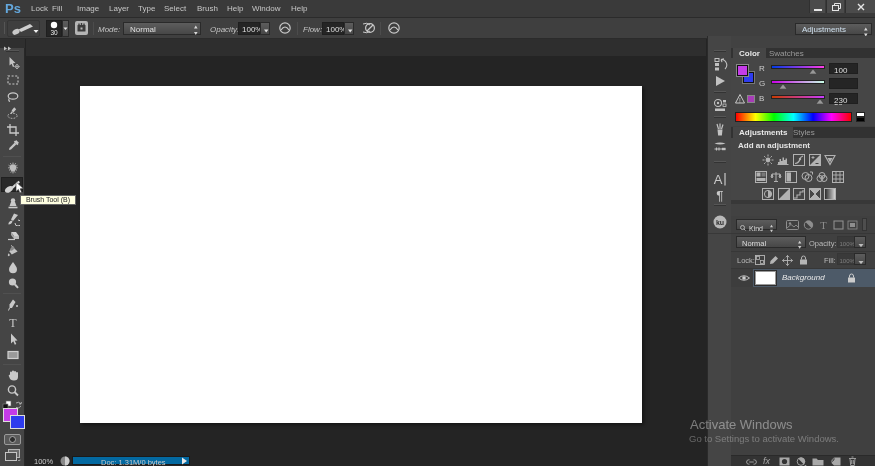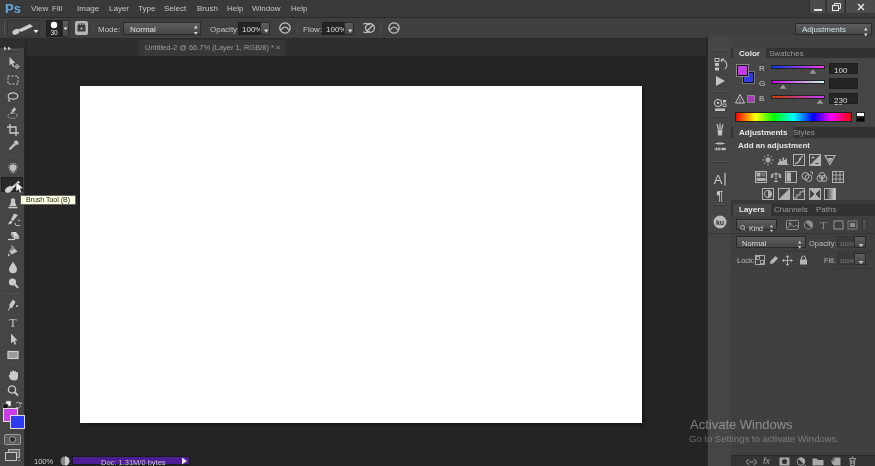--- a/index.html
+++ b/index.html
@@ -63,7 +63,7 @@
 
 <div id="titlebar">
   <div id="pslogo">Ps</div>
-  <div class="menuitem" style="left:31px">View</div>
+  <div class="menuitem" style="left:31px">Lock</div>
   <div class="menuitem" style="left:52px">Fill</div>
   <div class="menuitem" style="left:77px">Image</div>
   <div class="menuitem" style="left:109px">Layer</div>

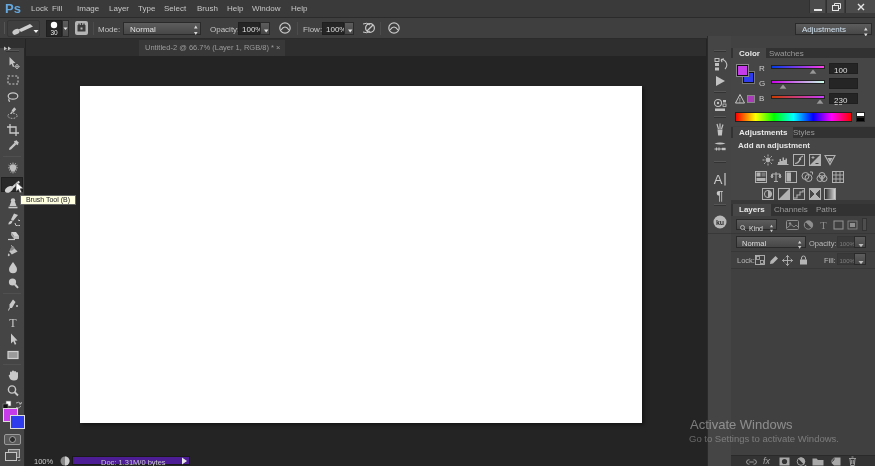--- a/index.html
+++ b/index.html
@@ -17,7 +17,7 @@
 
 
 #options { position:absolute; left:0; top:18px; width:875px; height:21px; background:#3f3f3f; border-bottom:1px solid #2b2b2b; }
-.optlabel { position:absolute; font-size:8px; color:#c4c4c4; top:7px; }
+.optlabel { position:absolute; font-size:8px; color:#c4c4c4; top:7px;font-style:italic; }
 .darkfield { position:absolute; background:#252525; border:1px solid #1f1f1f; color:#dfdfdf; font-size:8px; }
 .dropbtn { position:absolute; background:linear-gradient(#5d5d5d,#474747); border:1px solid #2a2a2a; }
 .vsep { position:absolute; top:4px; width:1px; height:13px; background:#333; border-right:1px solid #4c4c4c; }

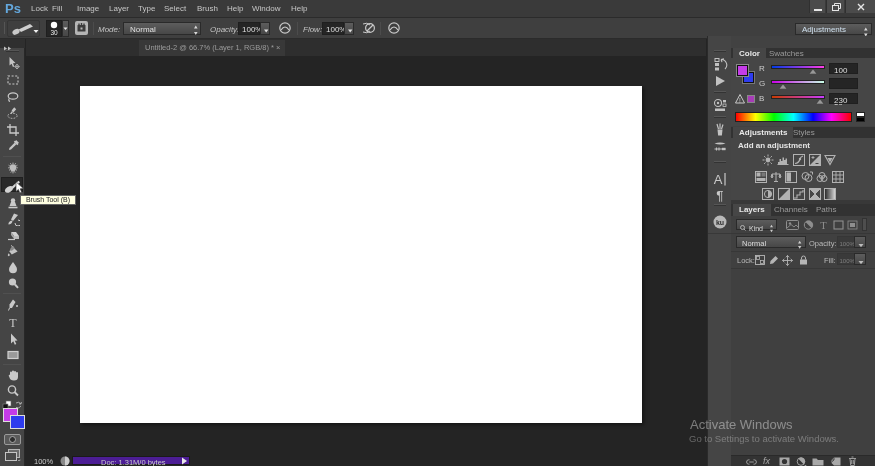--- a/index.html
+++ b/index.html
@@ -177,7 +177,6 @@
 </div>
 
 <div id="tabbar">
-  <div class="doctab" style="left:113px;width:146px;background:#383838;color:#9b9b9b;">Untitled-2 @ 66.7% (Layer 1, RGB/8) * <span>×</span></div>
 </div>
 
 <div id="canvasarea">

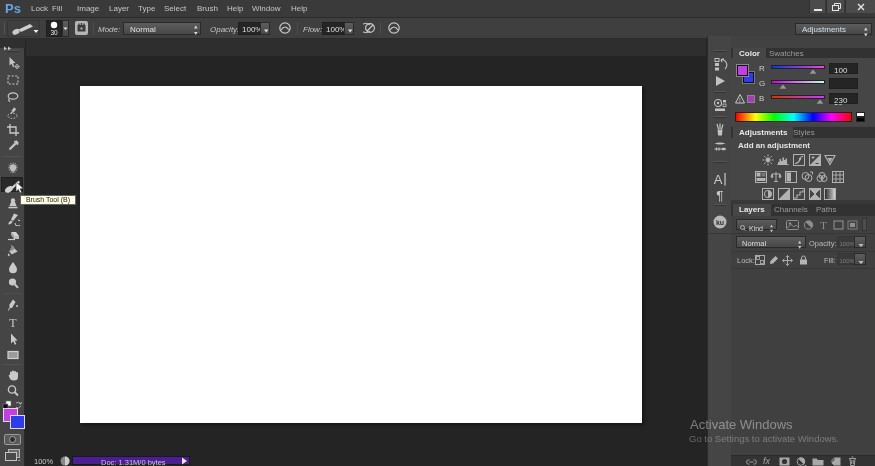--- a/index.html
+++ b/index.html
@@ -594,16 +594,6 @@
   </div>
   <div class="abs" style="left:0;top:164px;width:144px;height:4px;background:#383838;"></div>
 
-  <div class="ptabrow" style="top:168px;height:12px;">
-    <div class="ptab active" style="left:2px;">Layers</div>
-    <div class="ptab" style="left:37px;">Channels</div>
-    <div class="ptab" style="left:79px;">Paths</div>
-    <svg class="pmenu" style="top:171px;" width="10" height="6">
-        <path d="M0 1.5 l3.4 0 l-1.7 2.6 Z" fill="#bbb"></path>
-        <rect x="5" y="0" width="5" height="6" fill="#5a5a5a"></rect>
-        <path d="M6 1.5 h3 M6 3 h3 M6 4.5 h3" stroke="#2e2e2e" stroke-width="0.8"></path>
-      </svg>
-  </div>
   <div class="abs" style="left:0;top:180px;width:144px;height:286px;background:#404040;">
 
     <div class="dropbtn" style="left:5px;top:3px;width:41px;height:11px;">

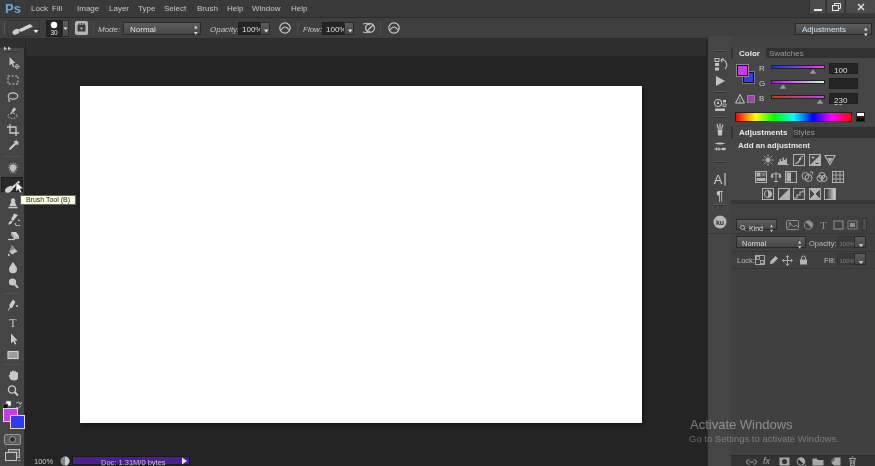--- a/index.html
+++ b/index.html
@@ -666,6 +666,19 @@
         </svg></div>
     <div class="abs" style="left:0;top:52px;width:144px;height:1px;background:#373737;"></div>
 
+    <div class="abs" style="left:0;top:53px;width:144px;height:18px;background:#3d3d3d;">
+      <div class="abs" style="left:22px;top:0;width:122px;height:18px;background:#4d5a68;"></div>
+      <svg class="abs" style="left:7px;top:5px;" width="12" height="8">
+          <path d="M0.5 4 Q6 -0.5 11.5 4 Q6 8.5 0.5 4 Z" fill="none" stroke="#ccc" stroke-width="0.9"></path>
+          <circle cx="6" cy="4" r="1.8" fill="#ccc"></circle>
+        </svg>
+      <div class="abs" style="left:24px;top:2px;width:21px;height:14px;background:#fff;border:1px solid #999;outline:1px solid #2e2e2e;"></div>
+      <div class="abs" style="left:51px;top:4px;font-size:8px;font-style:italic;color:#e8e8e8;">Background</div>
+      <svg class="abs" style="left:116px;top:4px;" width="9" height="10">
+          <rect x="1" y="4.5" width="7" height="5" fill="#ccc"></rect>
+          <path d="M2.5 4.5 V3 a2 2 0 0 1 4 0 V4.5" fill="none" stroke="#ccc" stroke-width="1"></path>
+        </svg>
+    </div>
 
     <div class="abs" style="left:0;top:239px;width:144px;height:47px;background:#333333;border-top:1px solid #2a2a2a;">
       <svg class="abs" style="left:15px;top:3px;" width="11" height="6">

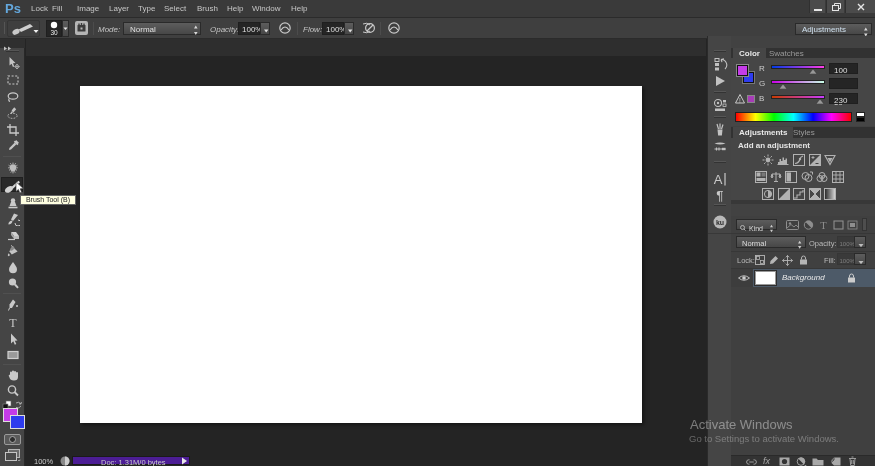--- a/index.html
+++ b/index.html
@@ -715,7 +715,7 @@
       <circle cx="5" cy="5" r="4.5" fill="#888"></circle>
       <path d="M5 0.5 A4.5 4.5 0 0 1 5 9.5 Z" fill="#ccc"></path>
     </svg>
-  <div style="position:absolute;left:46px;top:1px;width:118px;height:9px;background:#4c1d95;border:1px solid #1a1a1a;">
+  <div style="position:absolute;left:46px;top:1px;width:118px;height:9px;background:#0369a1;border:1px solid #1a1a1a;">
     <span style="position:absolute;left:28px;top:0.5px;">Doc: 1.31M/0 bytes</span>
   </div>
   <svg style="position:absolute;left:155px;top:2px;" width="8" height="8">

